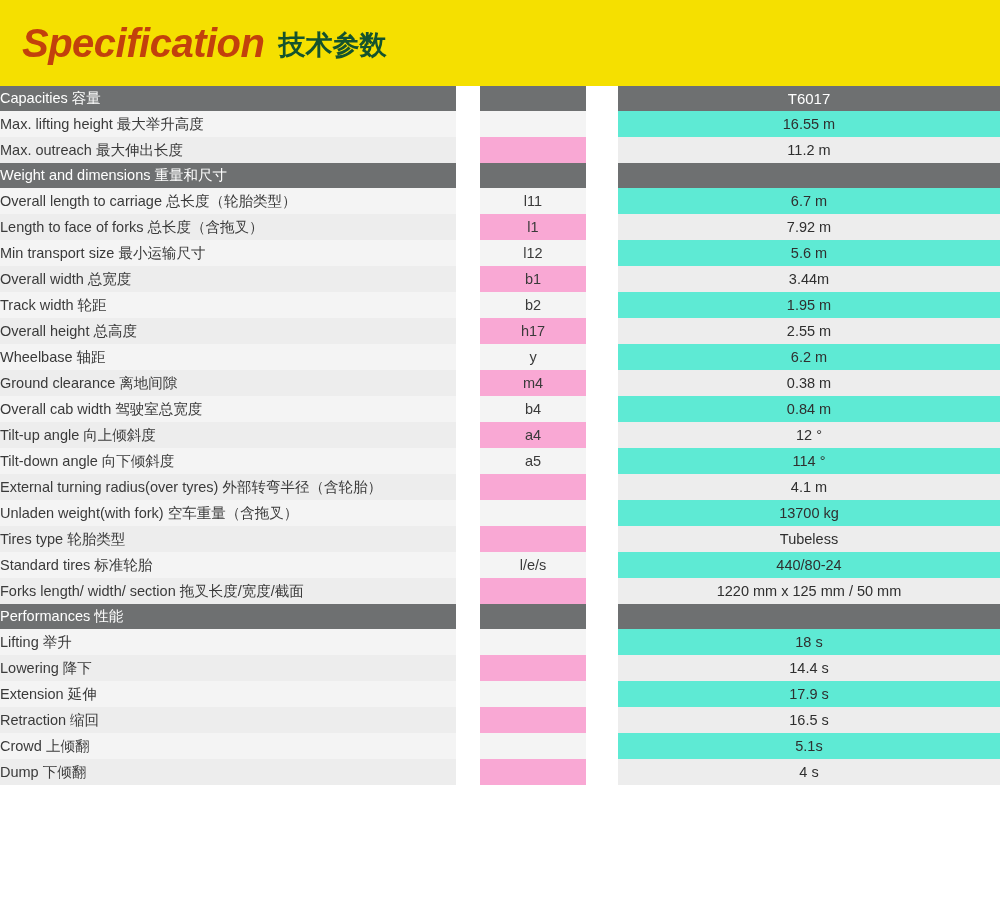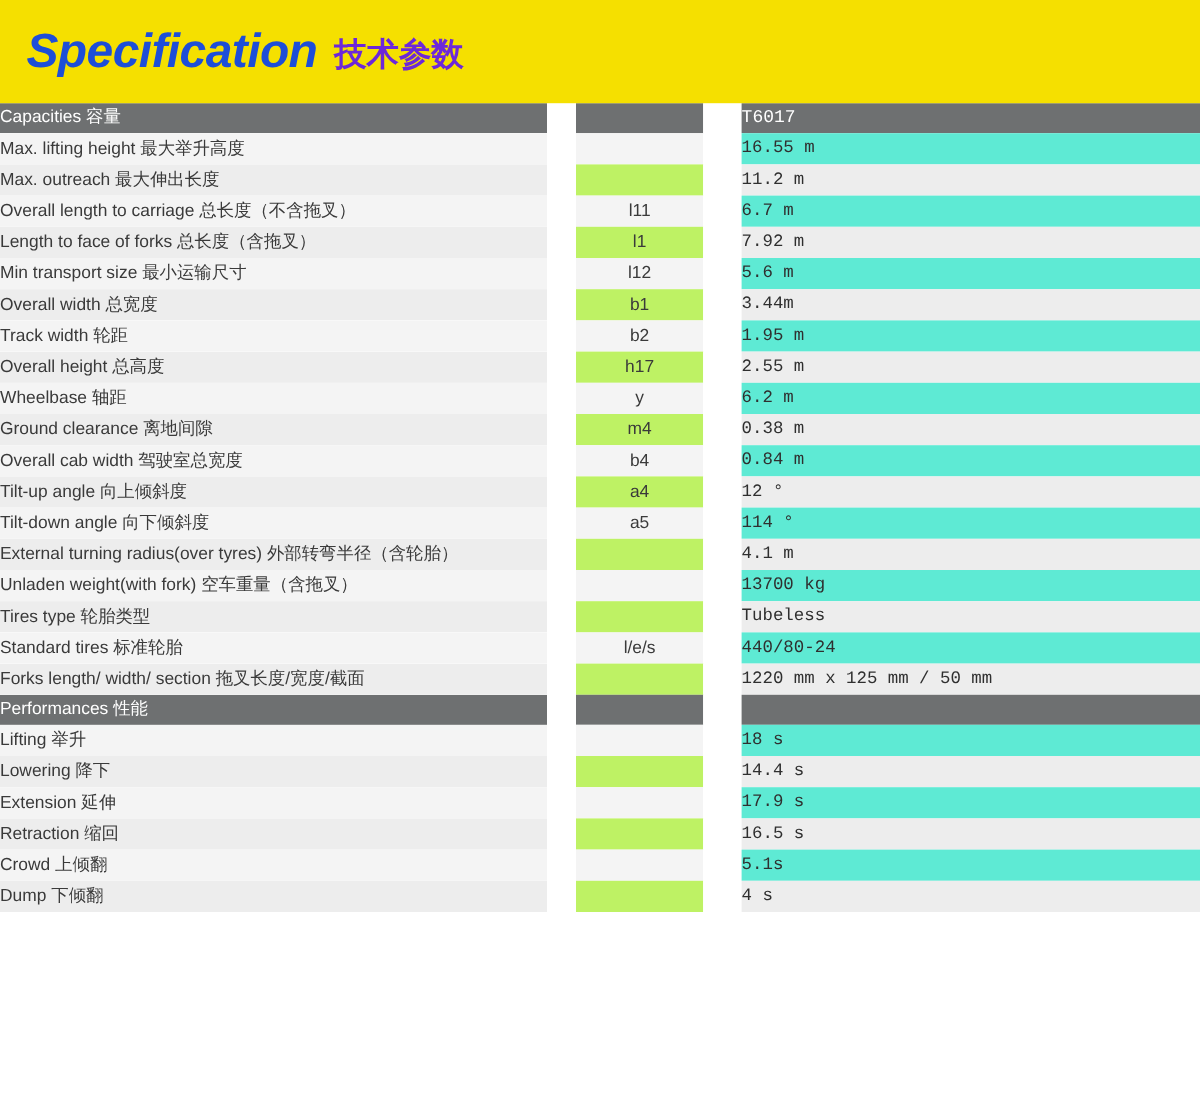--- a/index.html
+++ b/index.html
@@ -29,7 +29,7 @@
     font-size: 40px;
     font-weight: bold;
     font-style: italic;
-    color: #1d4ed8;
+    color: #c2410c;
     letter-spacing: -0.5px;
     line-height: 1;
   }

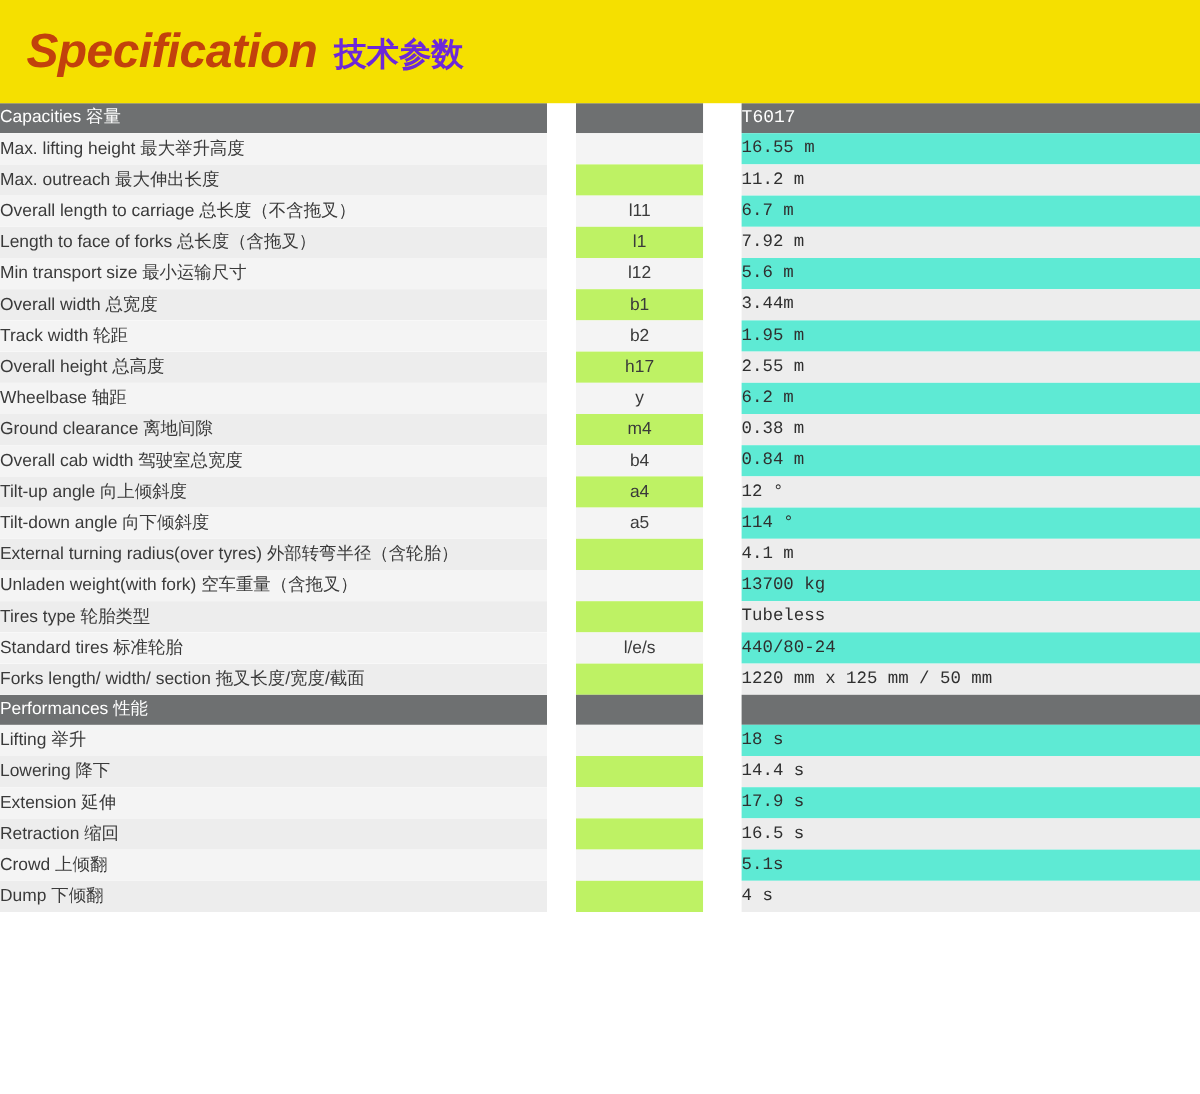--- a/index.html
+++ b/index.html
@@ -36,7 +36,7 @@
   .header-title-cn {
     font-size: 27px;
     font-weight: bold;
-    color: #6d28d9;
+    color: #14532d;
     margin-left: 14px;
     line-height: 1;
     position: relative;

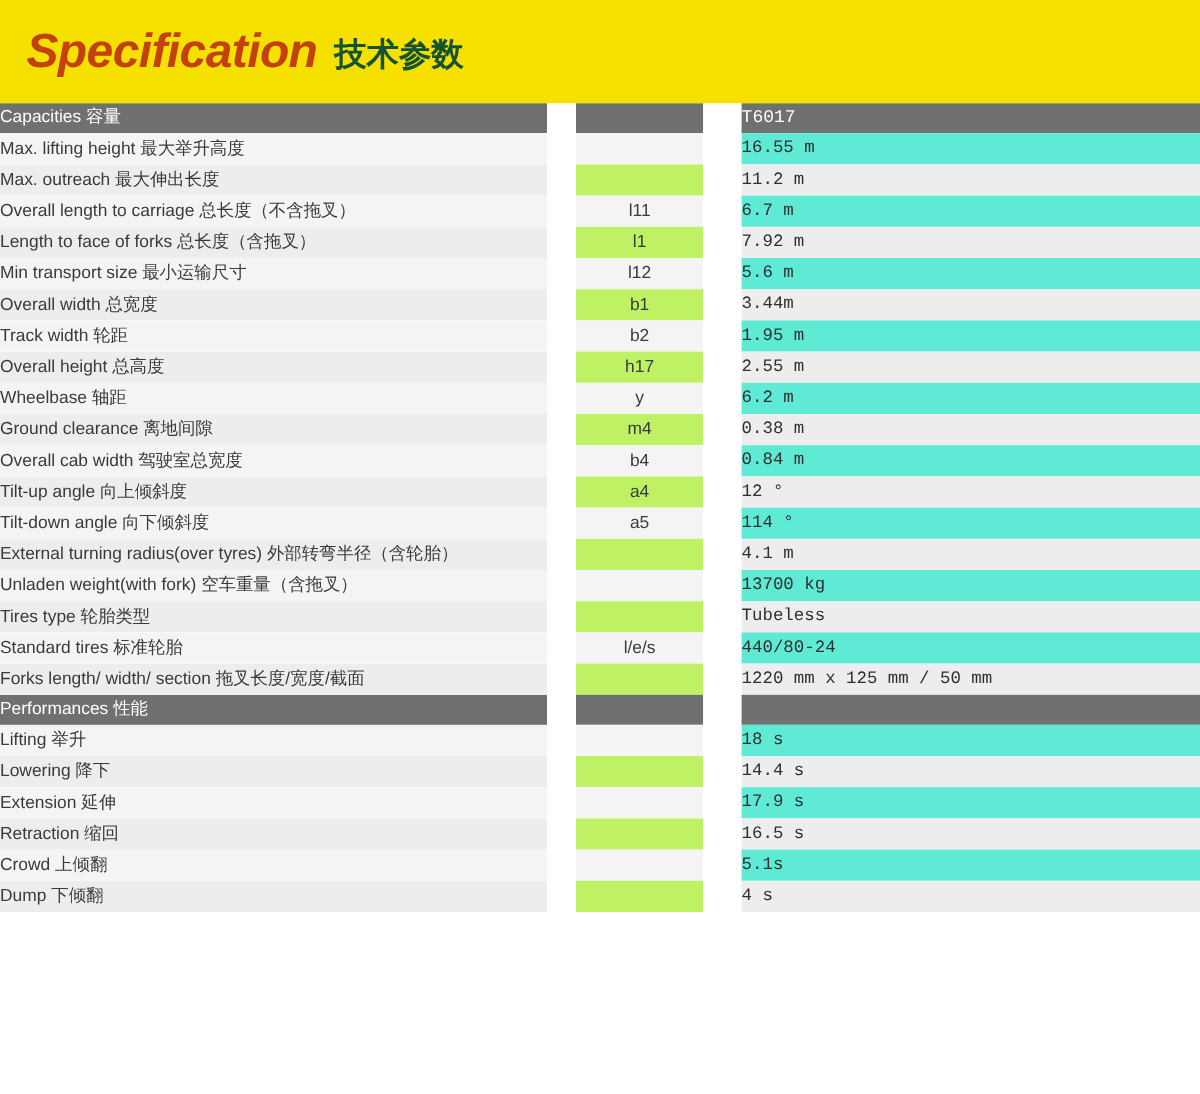--- a/index.html
+++ b/index.html
@@ -81,10 +81,9 @@
   .sym-cell.alt { background: #f4f4f4; }
   .val-cell {
     background: #ededed;
-    text-align: left;
+    text-align: center;
     font-size: 14.5px;
     color: #2f2f2f;
-    font-family: Liberation Mono, monospace;
   }
   .val-cell.alt { background: #5eead4; }
 

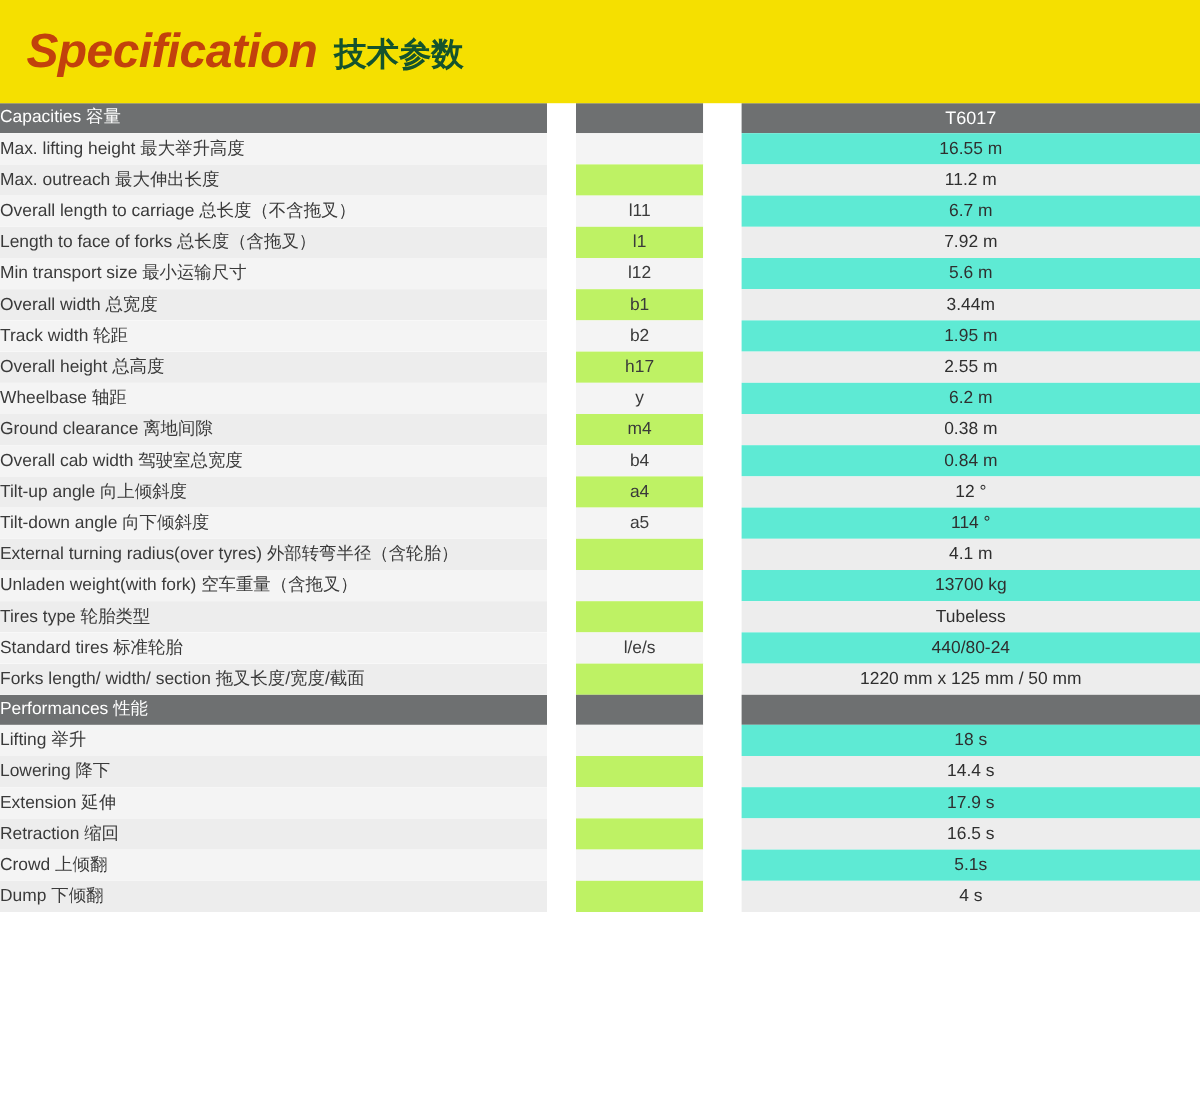--- a/index.html
+++ b/index.html
@@ -139,6 +139,13 @@
         <td class="gap-cell"></td>
         <td class="cell val-cell">11.2 m</td>
       </tr>
+      <tr class="section">
+        <td class="cell label-cell">Weight and dimensions 重量和尺寸</td>
+        <td class="gap-cell"></td>
+        <td class="cell sym-cell"></td>
+        <td class="gap-cell"></td>
+        <td class="cell val-cell"></td>
+      </tr>
       <tr>
         <td class="cell label-cell alt">Overall length to carriage 总长度（不含拖叉）</td>
         <td class="gap-cell"></td>

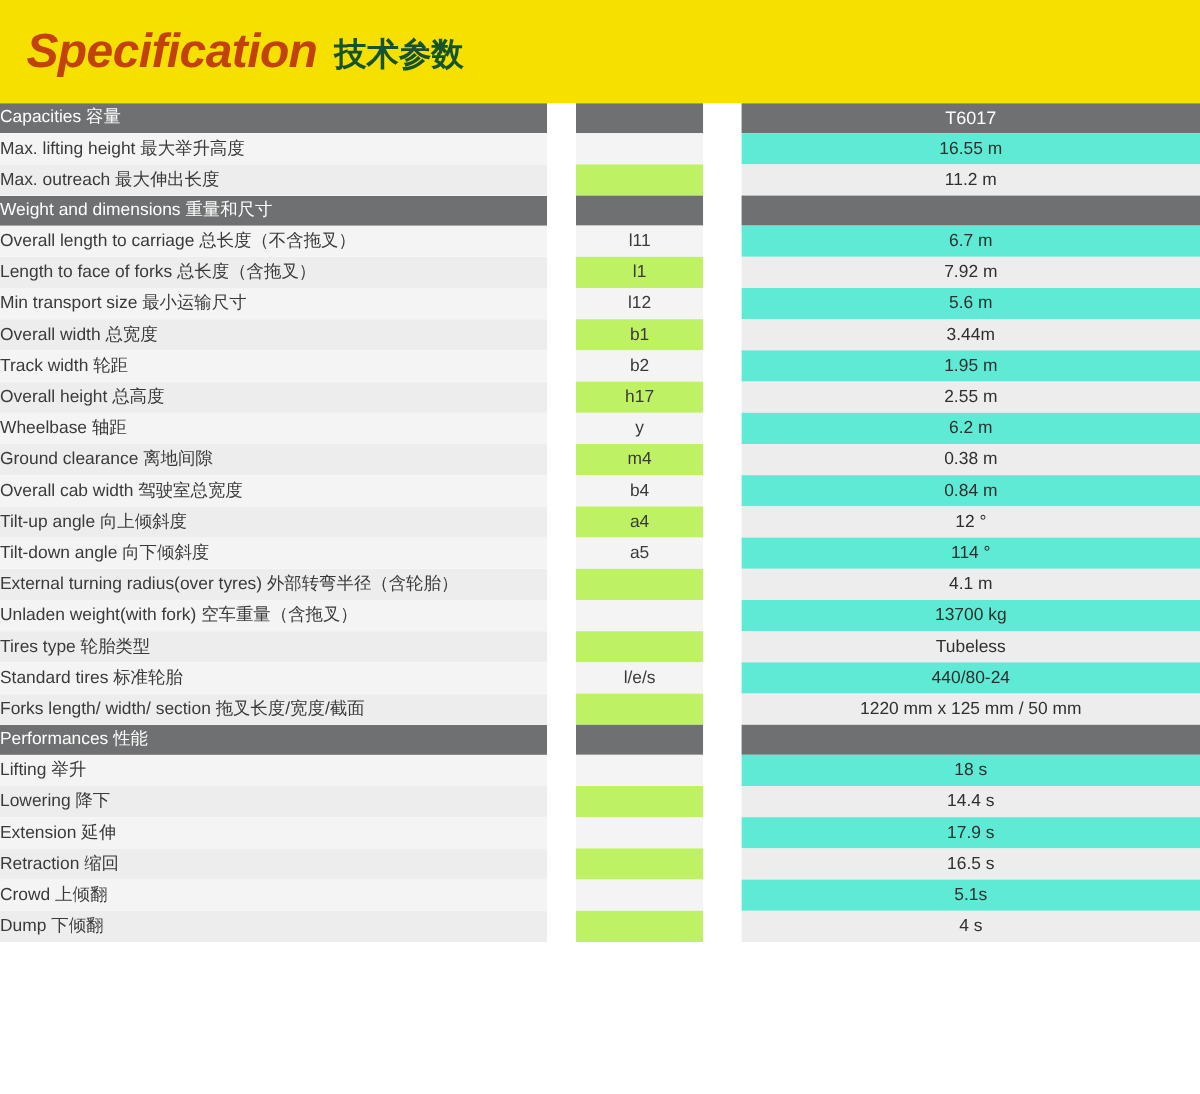--- a/index.html
+++ b/index.html
@@ -147,7 +147,7 @@
         <td class="cell val-cell"></td>
       </tr>
       <tr>
-        <td class="cell label-cell alt">Overall length to carriage 总长度（不含拖叉）</td>
+        <td class="cell label-cell alt">Overall length to carriage 总长度（轮胎类型）</td>
         <td class="gap-cell"></td>
         <td class="cell sym-cell alt">l11</td>
         <td class="gap-cell"></td>

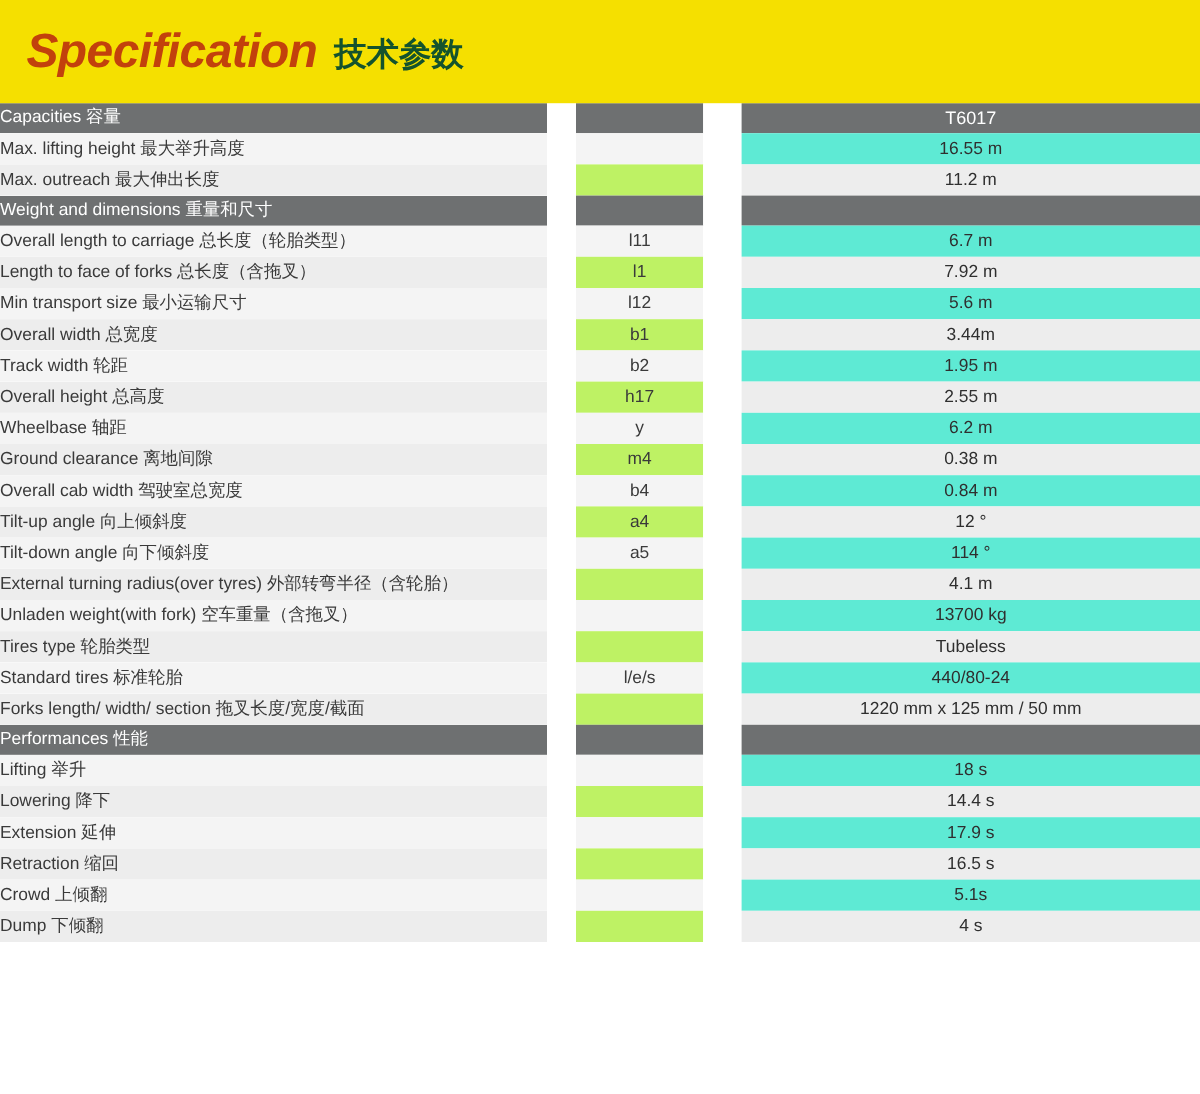--- a/index.html
+++ b/index.html
@@ -74,7 +74,7 @@
   }
   .label-cell.alt { background: #f4f4f4; }
   .sym-cell {
-    background: #bef264;
+    background: #f9a8d4;
     text-align: center;
     font-size: 14.5px;
   }

